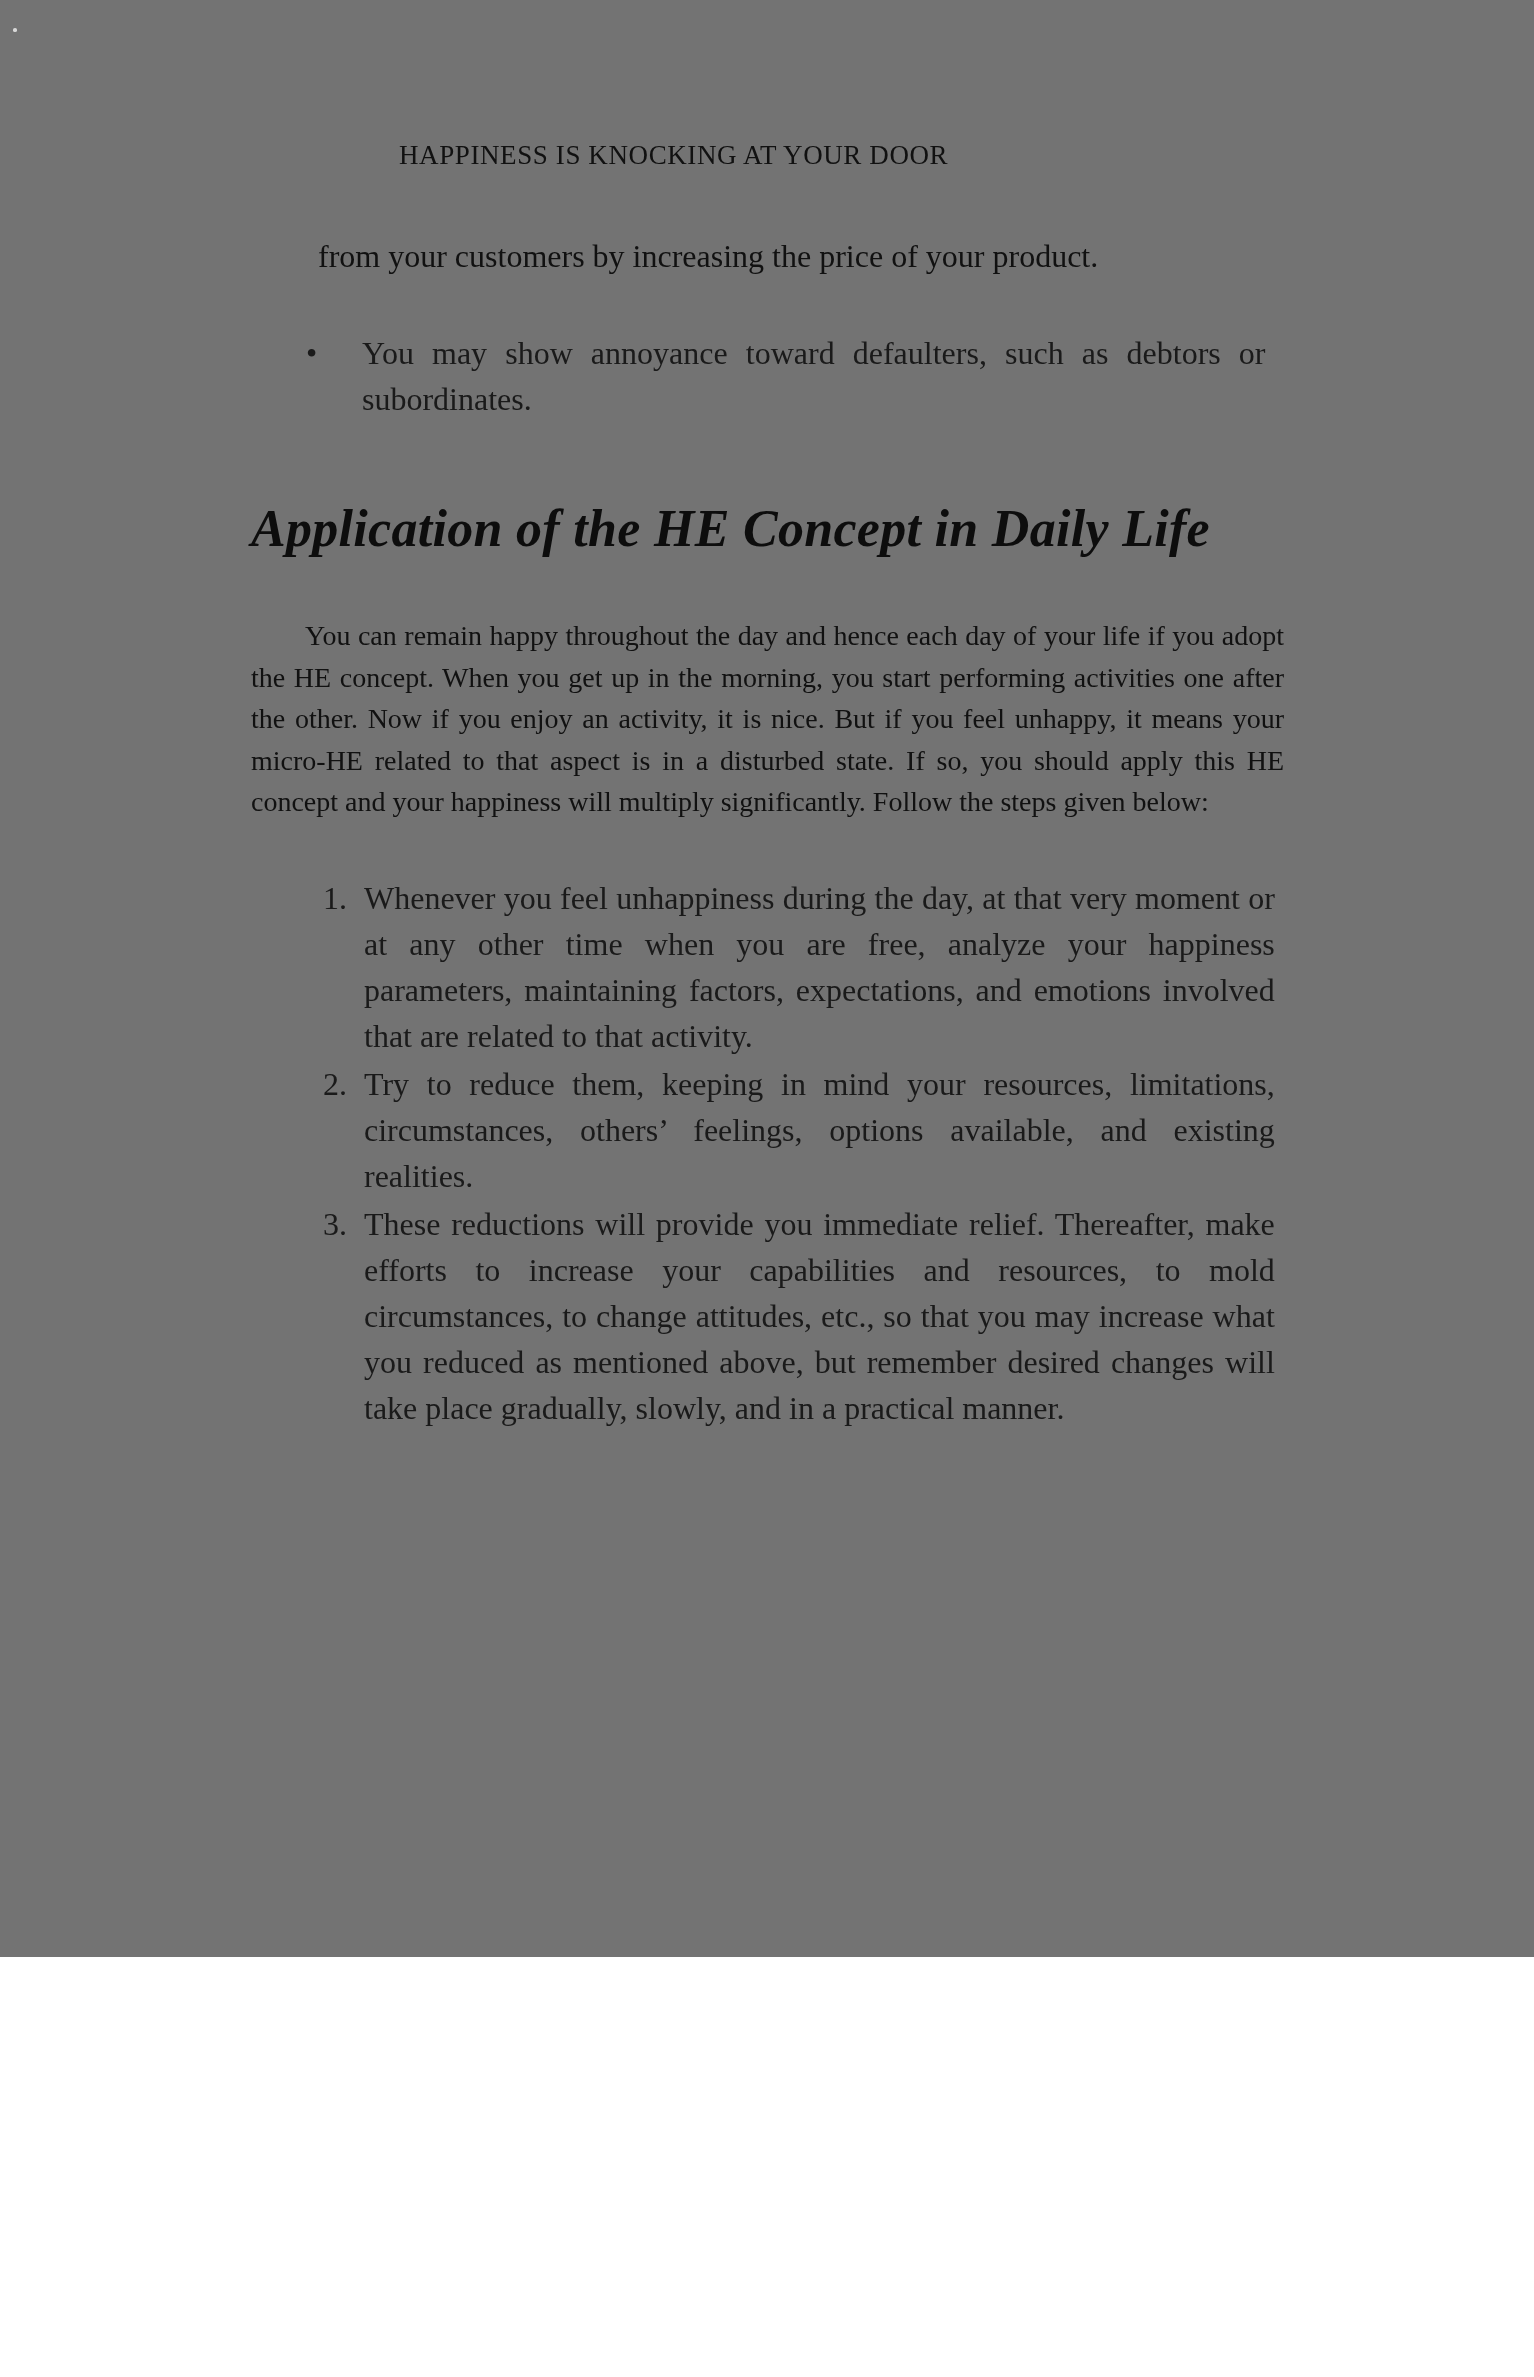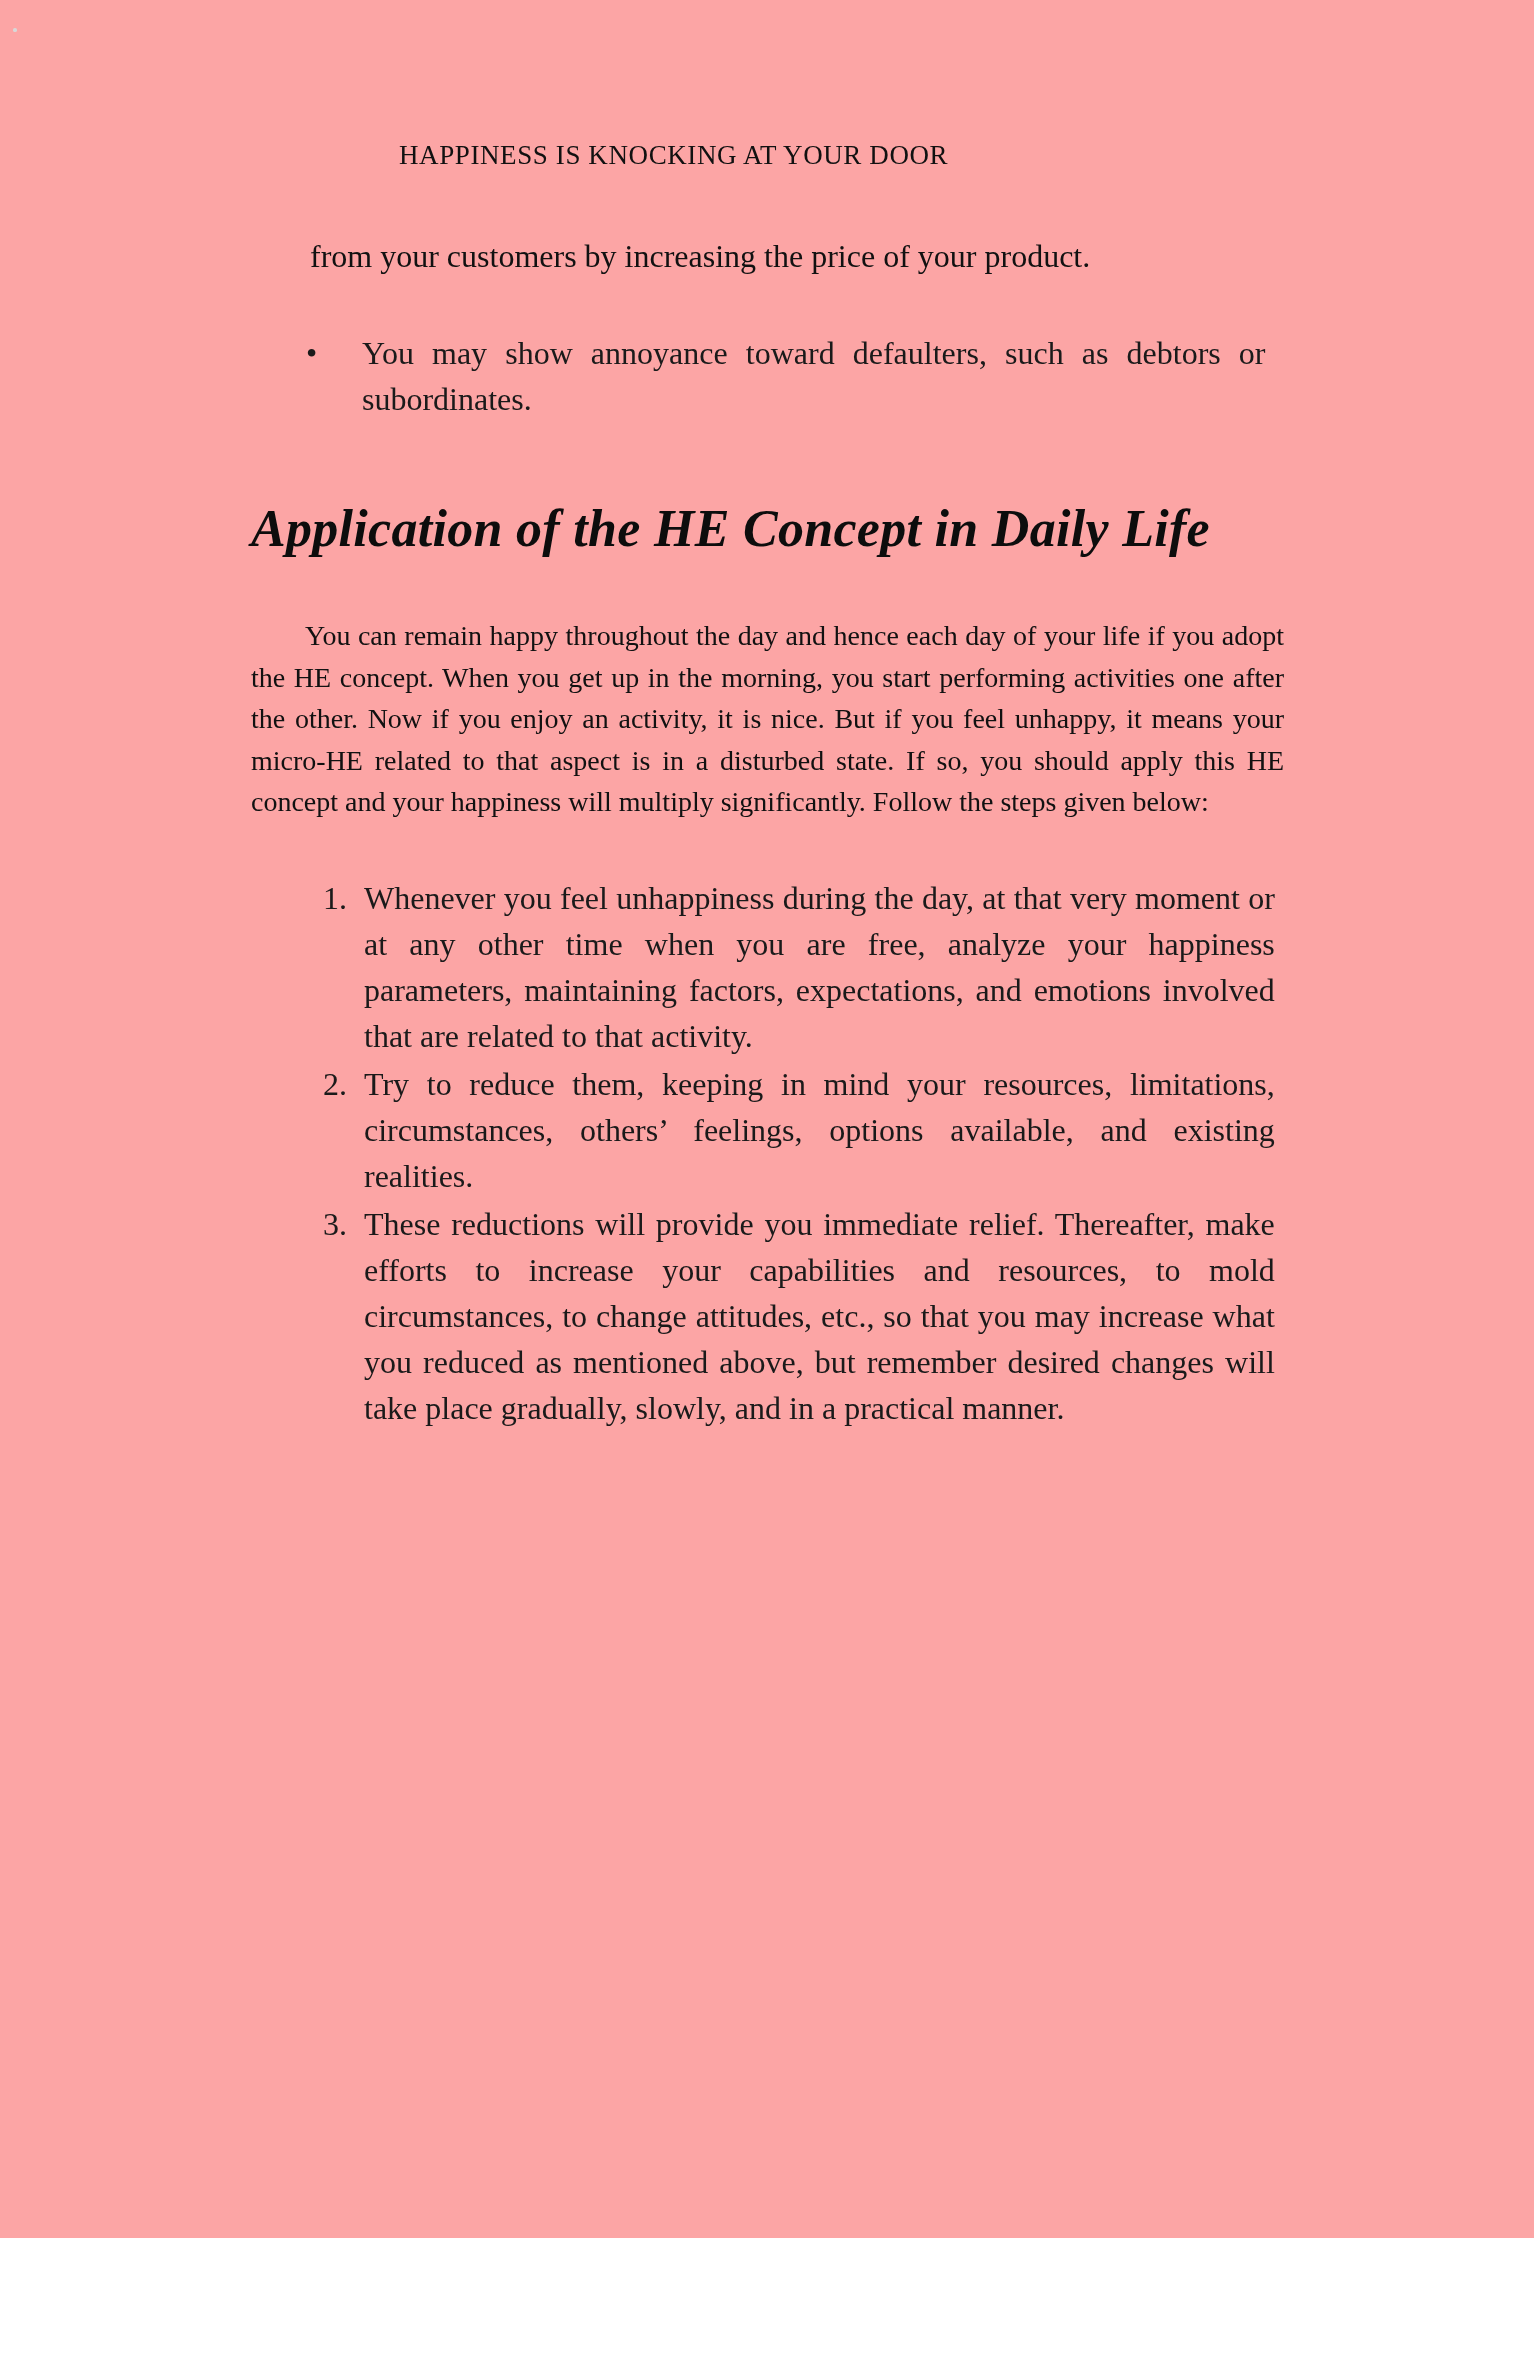--- a/index.html
+++ b/index.html
@@ -20,8 +20,8 @@
     top: 0;
     left: 0;
     width: 1534px;
-    height: 2238px;
-    background: #fca5a5;
+    height: 1957px;
+    background: #737373;
   }
   .content {
     position: absolute;

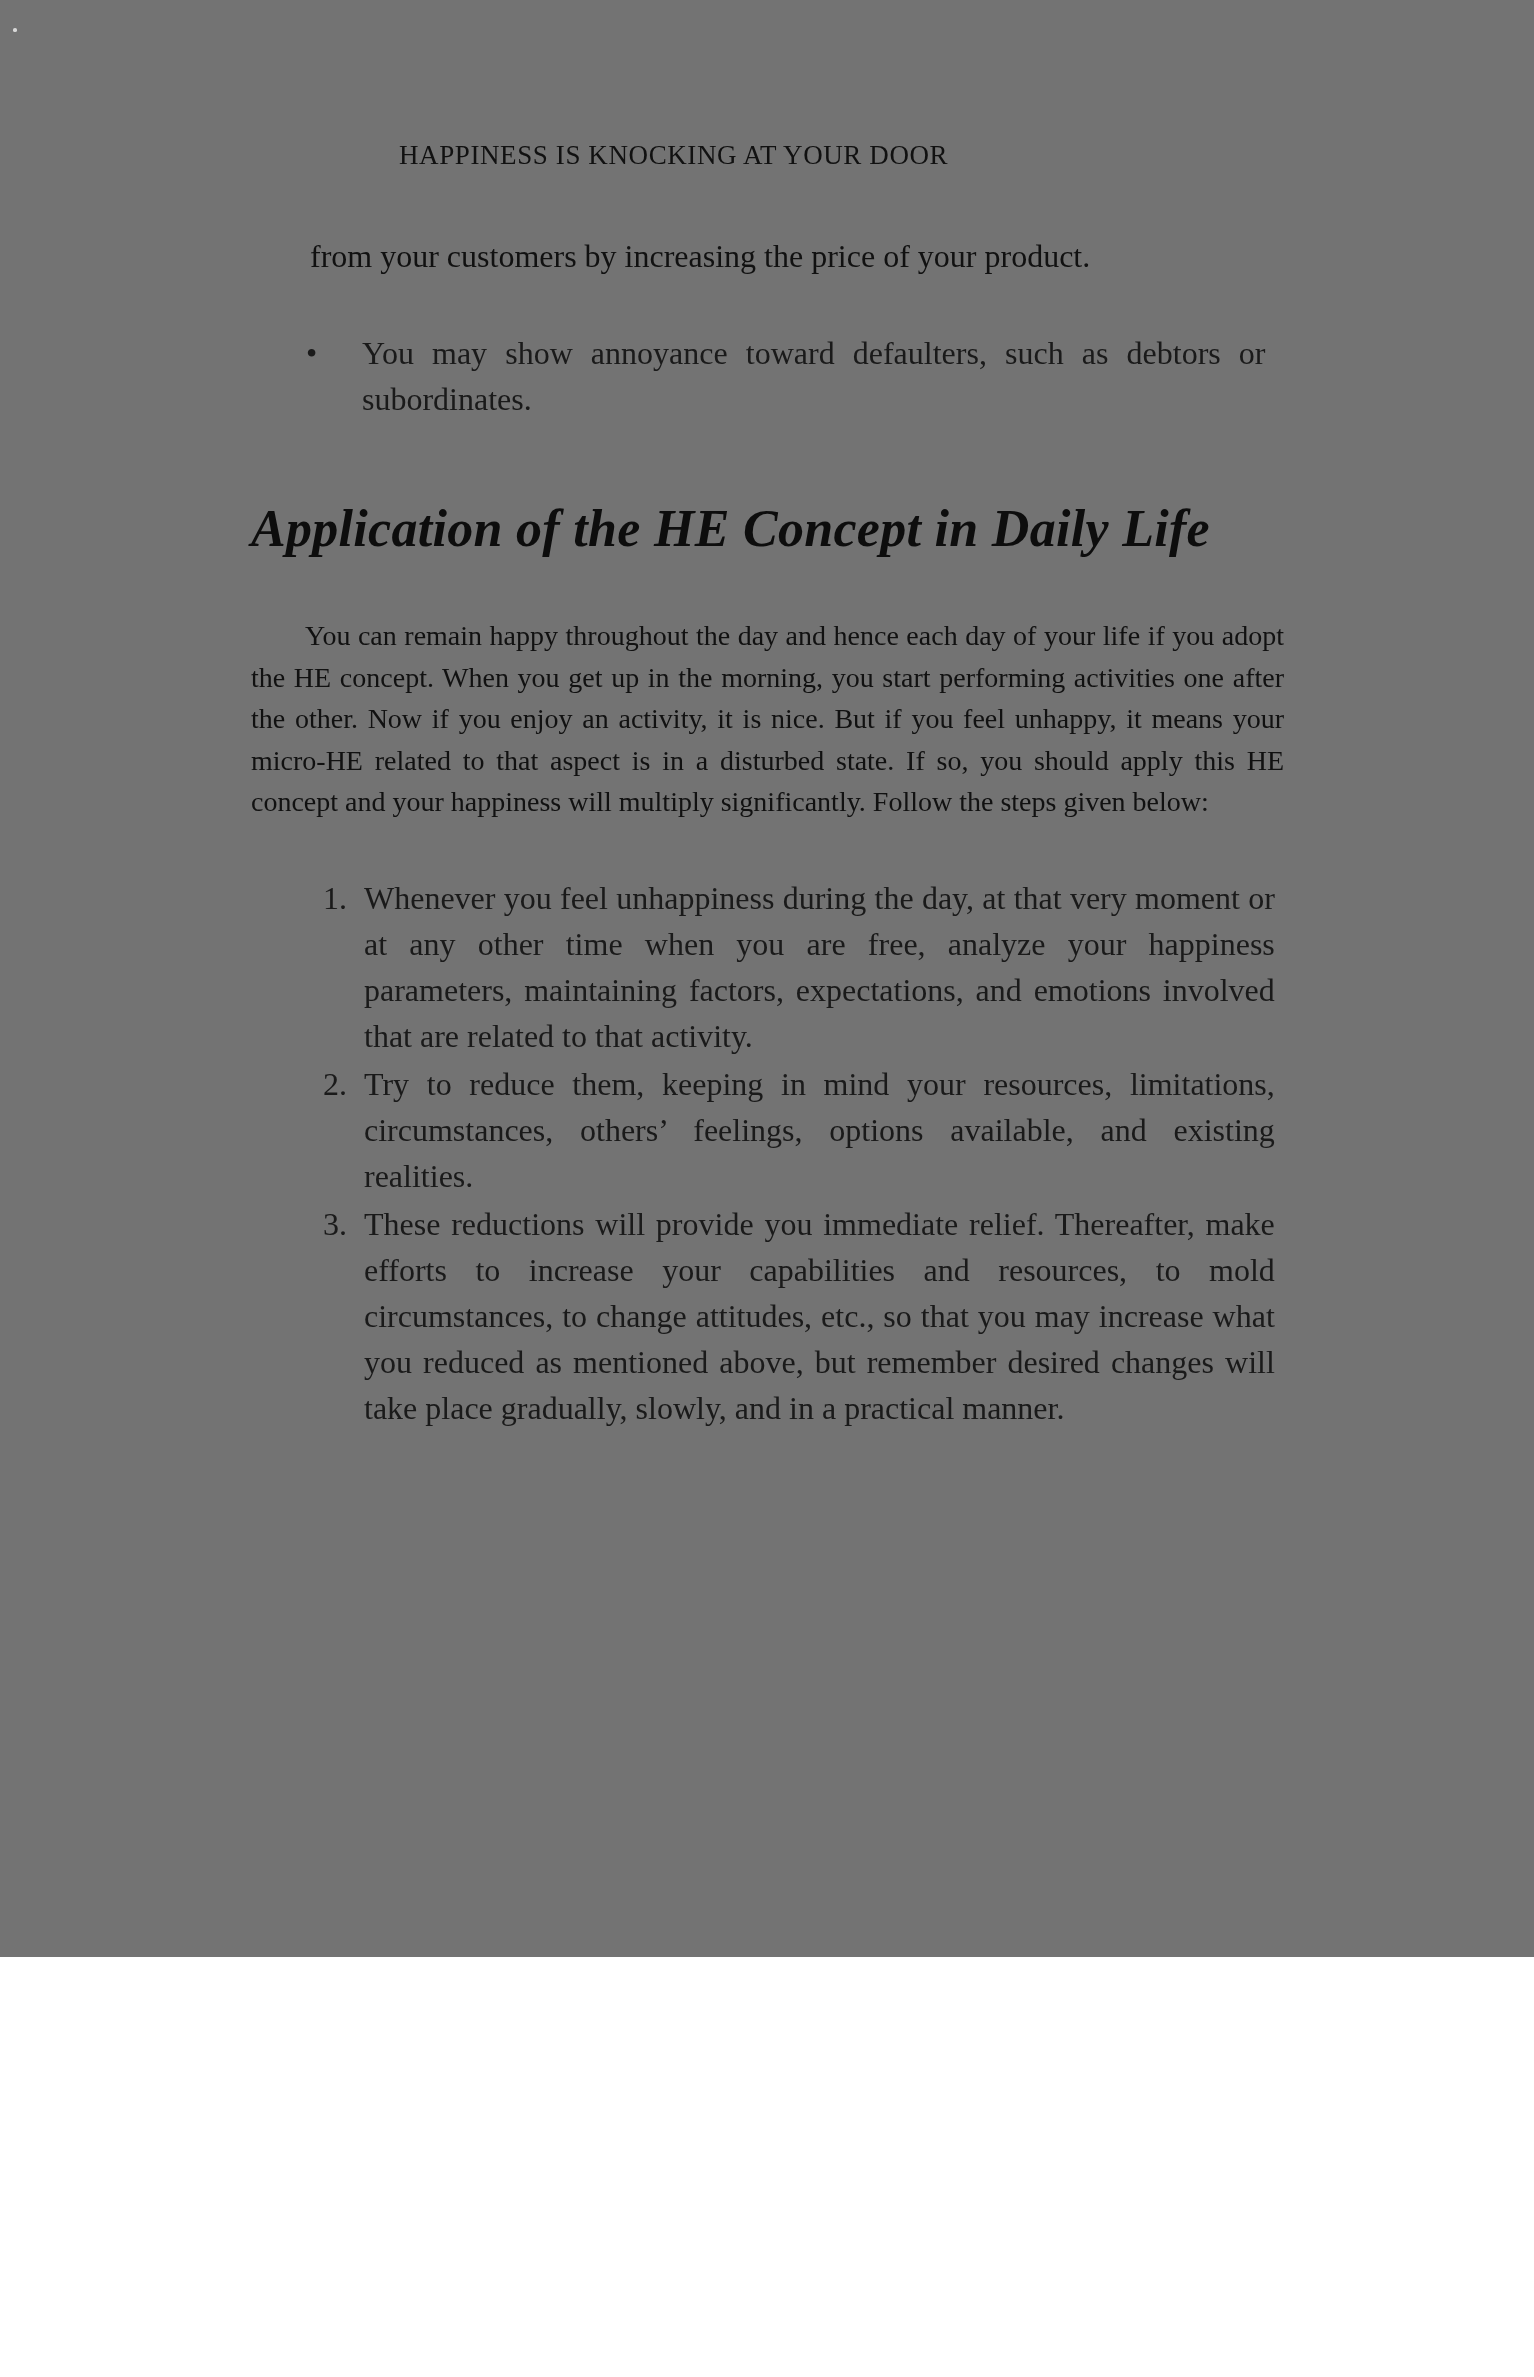--- a/index.html
+++ b/index.html
@@ -44,7 +44,7 @@
     font-size: 32px;
     line-height: 1.42;
     text-align: justify;
-    margin: 4px;
+    margin: 12px;
     color: #111;
   }
   .para-first {

